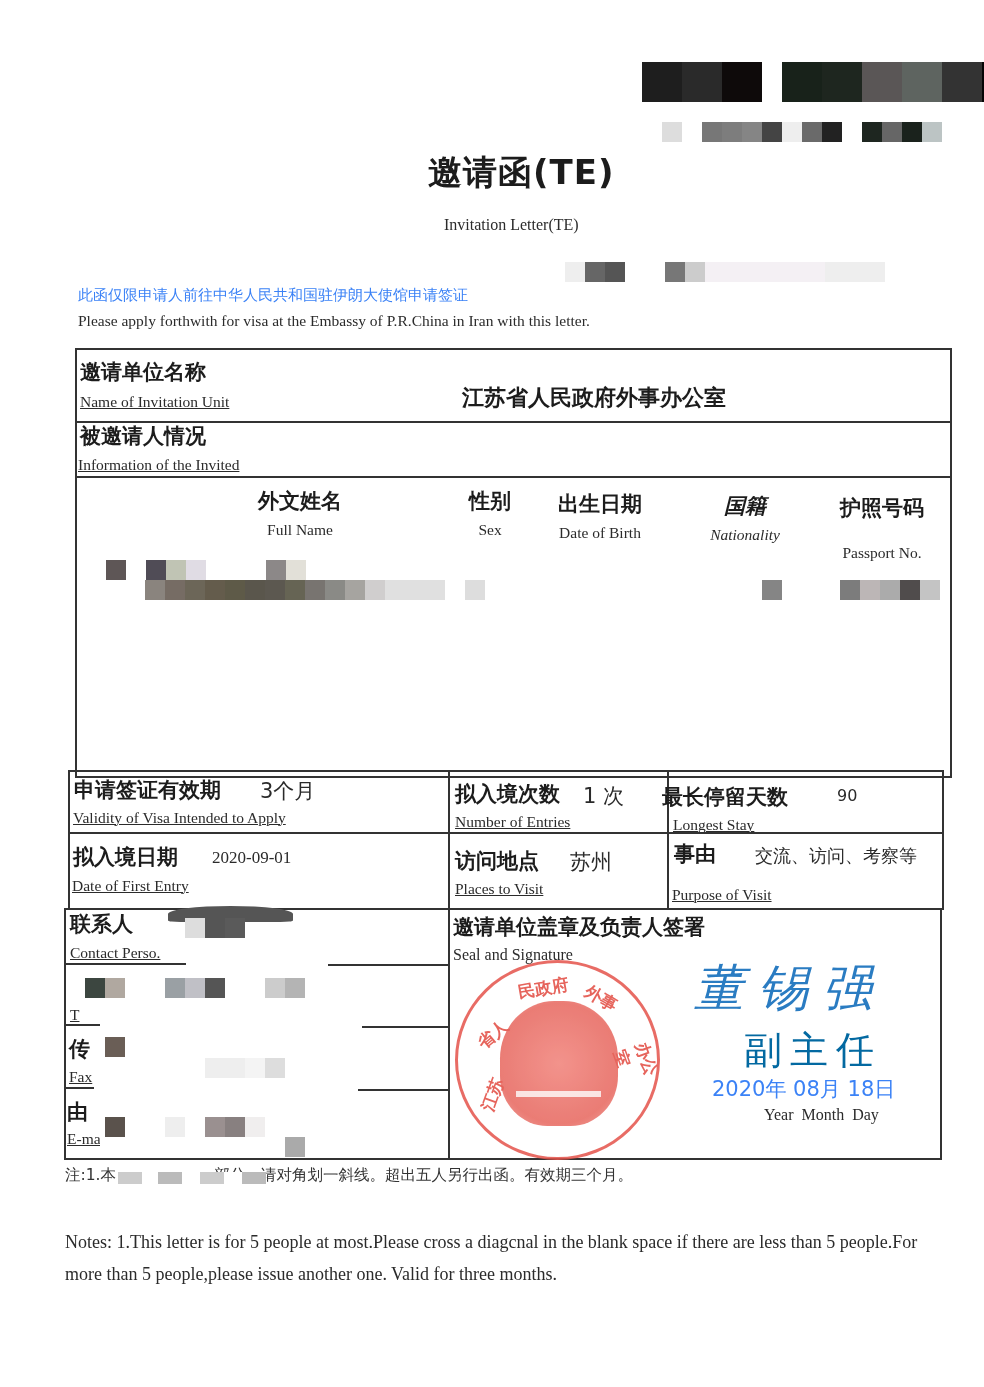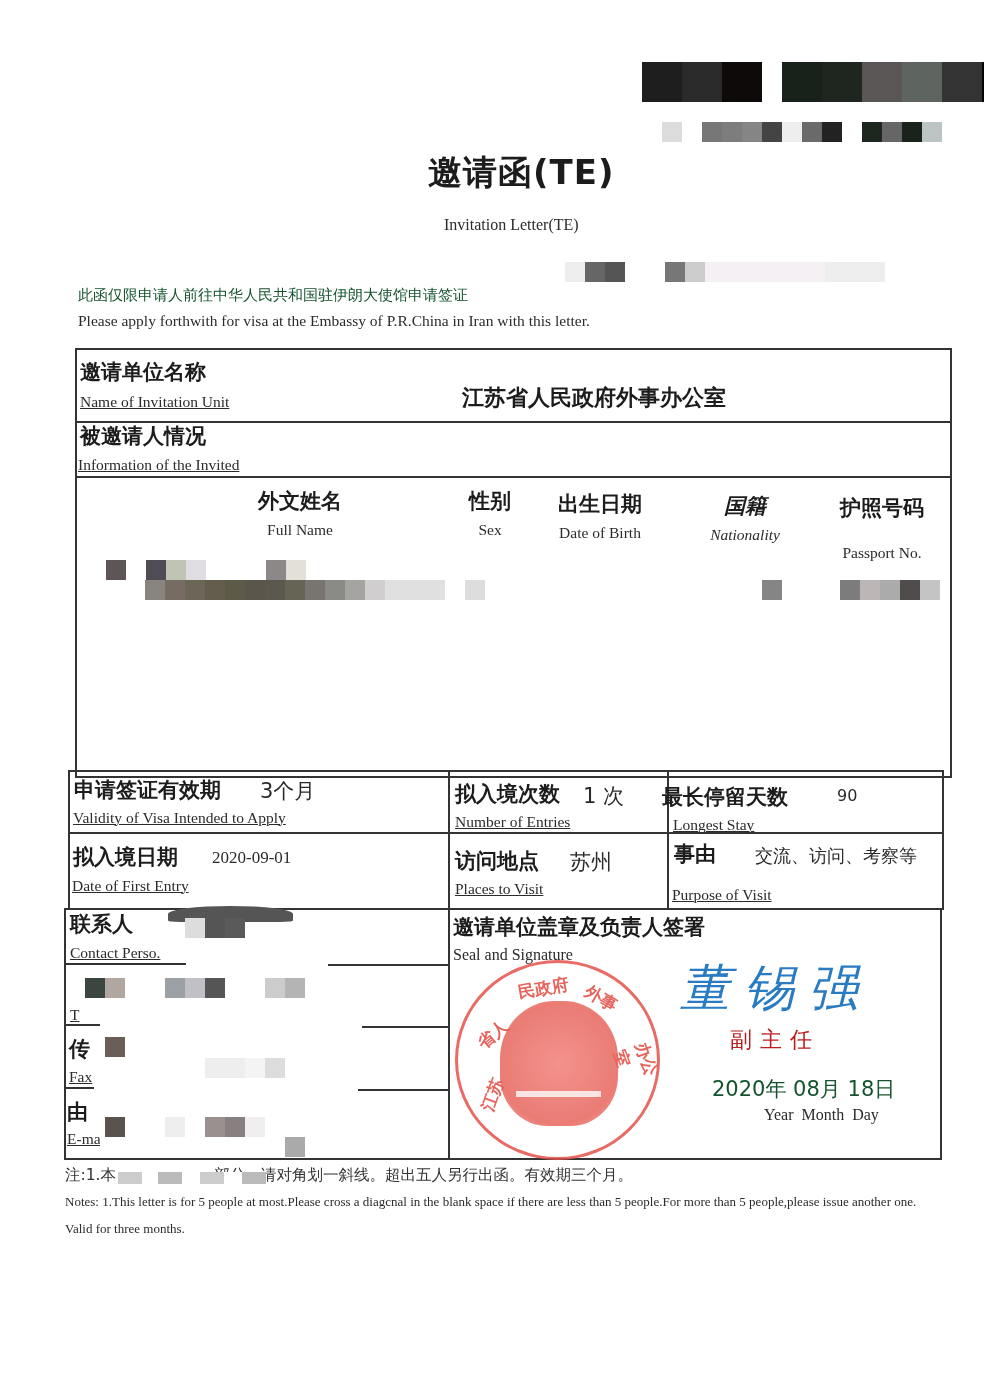--- a/index.html
+++ b/index.html
@@ -18,7 +18,7 @@
   .title-cn { left: 428px; top: 150px; font-size: 34px; letter-spacing: 1px; }
   .title-en { left: 444px; top: 216px; font-size: 16px; }
 
-  .intro-cn { left: 78px; top: 286px; font-size: 15px; color: #14532d; font-weight: normal; }
+  .intro-cn { left: 78px; top: 286px; font-size: 15px; color: #3b82f6; font-weight: normal; }
   .intro-en { left: 78px; top: 312px; font-size: 15.5px; }
 
   

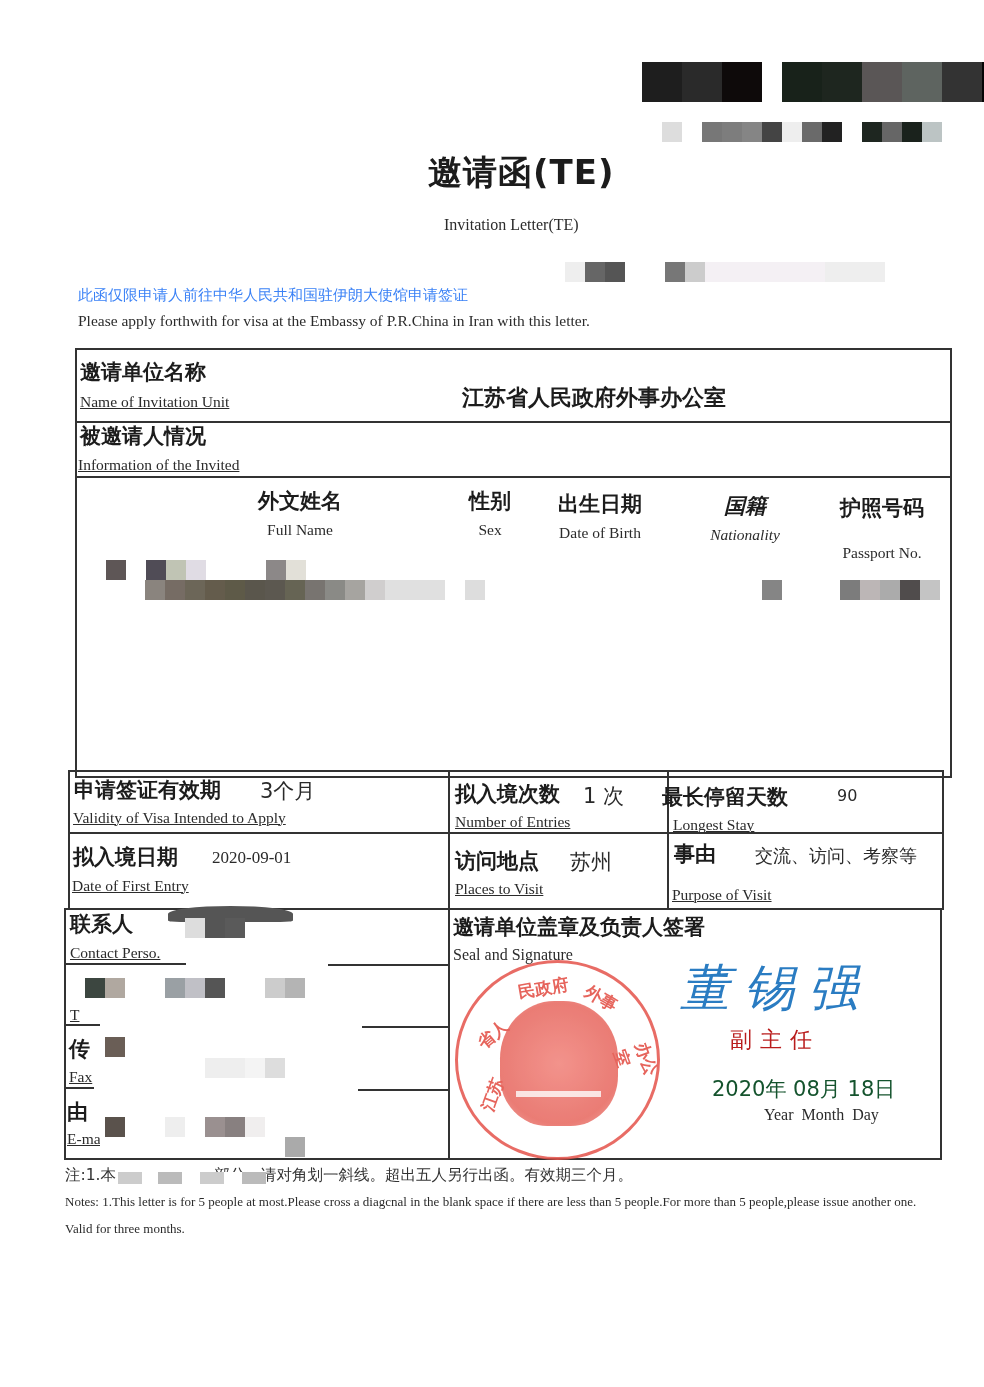--- a/index.html
+++ b/index.html
@@ -39,7 +39,7 @@
   .seal-bar { position: absolute; left: 58px; top: 128px; width: 85px; height: 6px; background: #fff; opacity: .8; }
   .seal-text { position: absolute; font-family: "DejaVu Sans", sans-serif; color: #e24a40; font-size: 17px; font-weight: bold; }
 
-  .sig { font-family: Liberation Sans, sans-serif; font-style: italic; color: #2a7cc2; }
+  .sig { font-family: Liberation Sans, sans-serif; font-style: italic; color: #2a7cc2; margin-left: 14px; }
   .notes-cn { font-size: 15.5px; color: #333; }
   .notes-en { font-size: 13px; line-height: 27px; }
 </style>

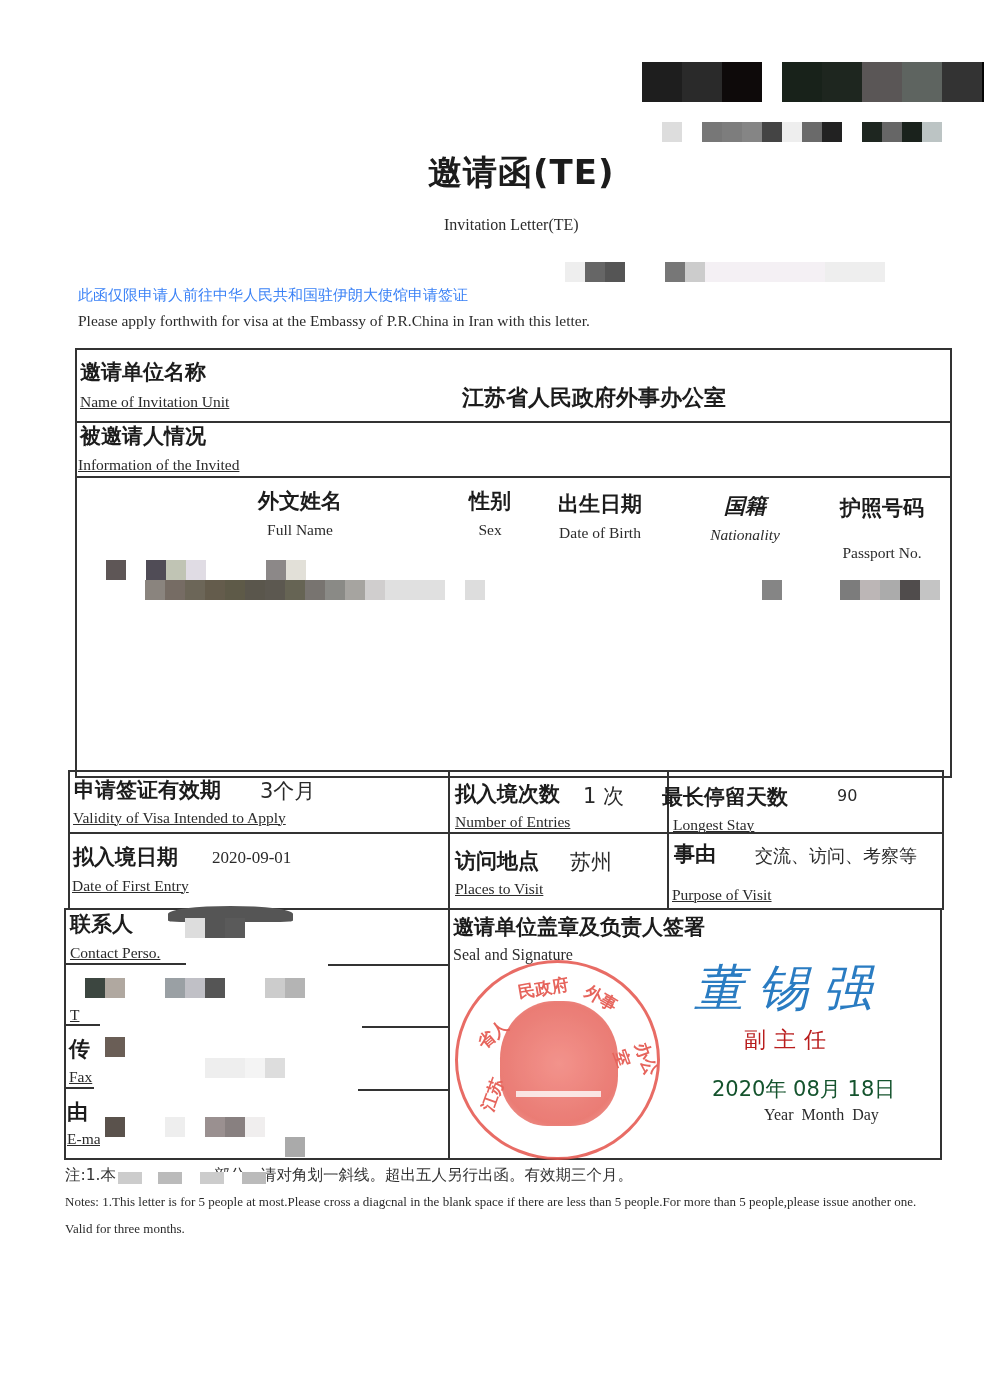--- a/index.html
+++ b/index.html
@@ -262,7 +262,7 @@
 </div>
 
 <div class="abs sig" style="left:680px; top:955px; font-size:50px; letter-spacing:14px;">董锡强</div>
-<div class="abs sig" style="left:730px; top:1025px; font-size:22px; letter-spacing:8px; font-style:normal; color:#b91c1c;">副主任</div>
+<div class="abs sig" style="left:730px; top:1025px; font-size:38px; letter-spacing:8px; font-style:normal; color:#0369a1;">副主任</div>
 <div class="abs cjk-n" style="left:712px; top:1075px; font-size:21px; color:#14532d;">2020年 08月 18日</div>
 <div class="abs en" style="left:764px; top:1106px; font-size:16px; white-space:pre;">Year  Month  Day</div>
 

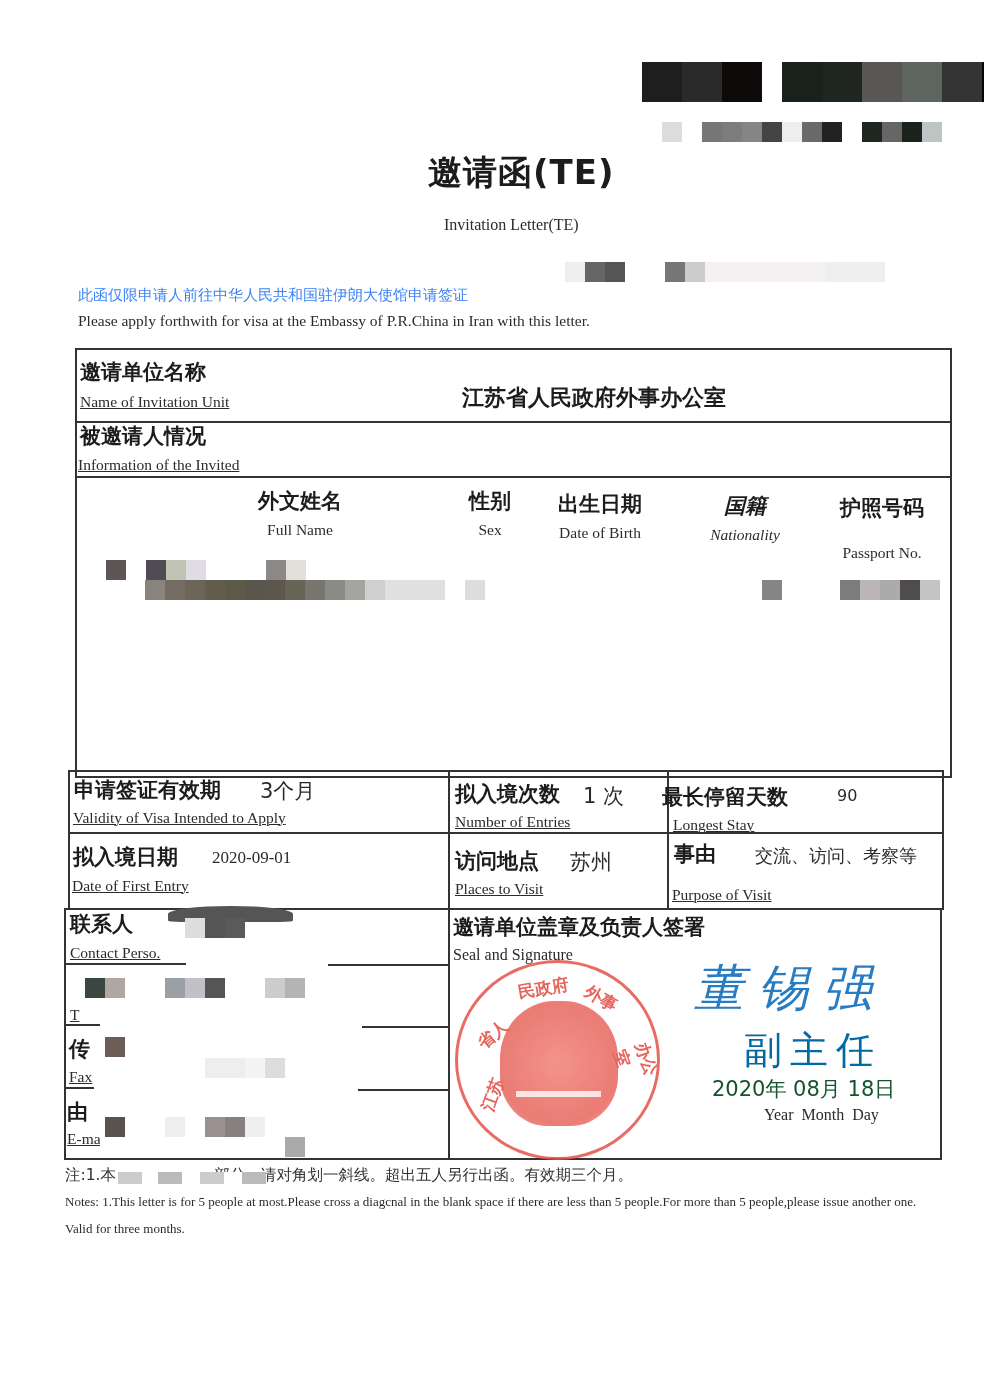--- a/index.html
+++ b/index.html
@@ -263,7 +263,7 @@
 
 <div class="abs sig" style="left:680px; top:955px; font-size:50px; letter-spacing:14px;">董锡强</div>
 <div class="abs sig" style="left:730px; top:1025px; font-size:38px; letter-spacing:8px; font-style:normal; color:#0369a1;">副主任</div>
-<div class="abs cjk-n" style="left:712px; top:1075px; font-size:21px; color:#14532d;">2020年 08月 18日</div>
+<div class="abs cjk-n" style="left:712px; top:1075px; font-size:21px; color:#3b82f6;">2020年 08月 18日</div>
 <div class="abs en" style="left:764px; top:1106px; font-size:16px; white-space:pre;">Year  Month  Day</div>
 
 <div class="abs cjk-n notes-cn" style="left:65px; top:1165px; white-space:pre;">注:1.本                    部分，请对角划一斜线。超出五人另行出函。有效期三个月。</div>

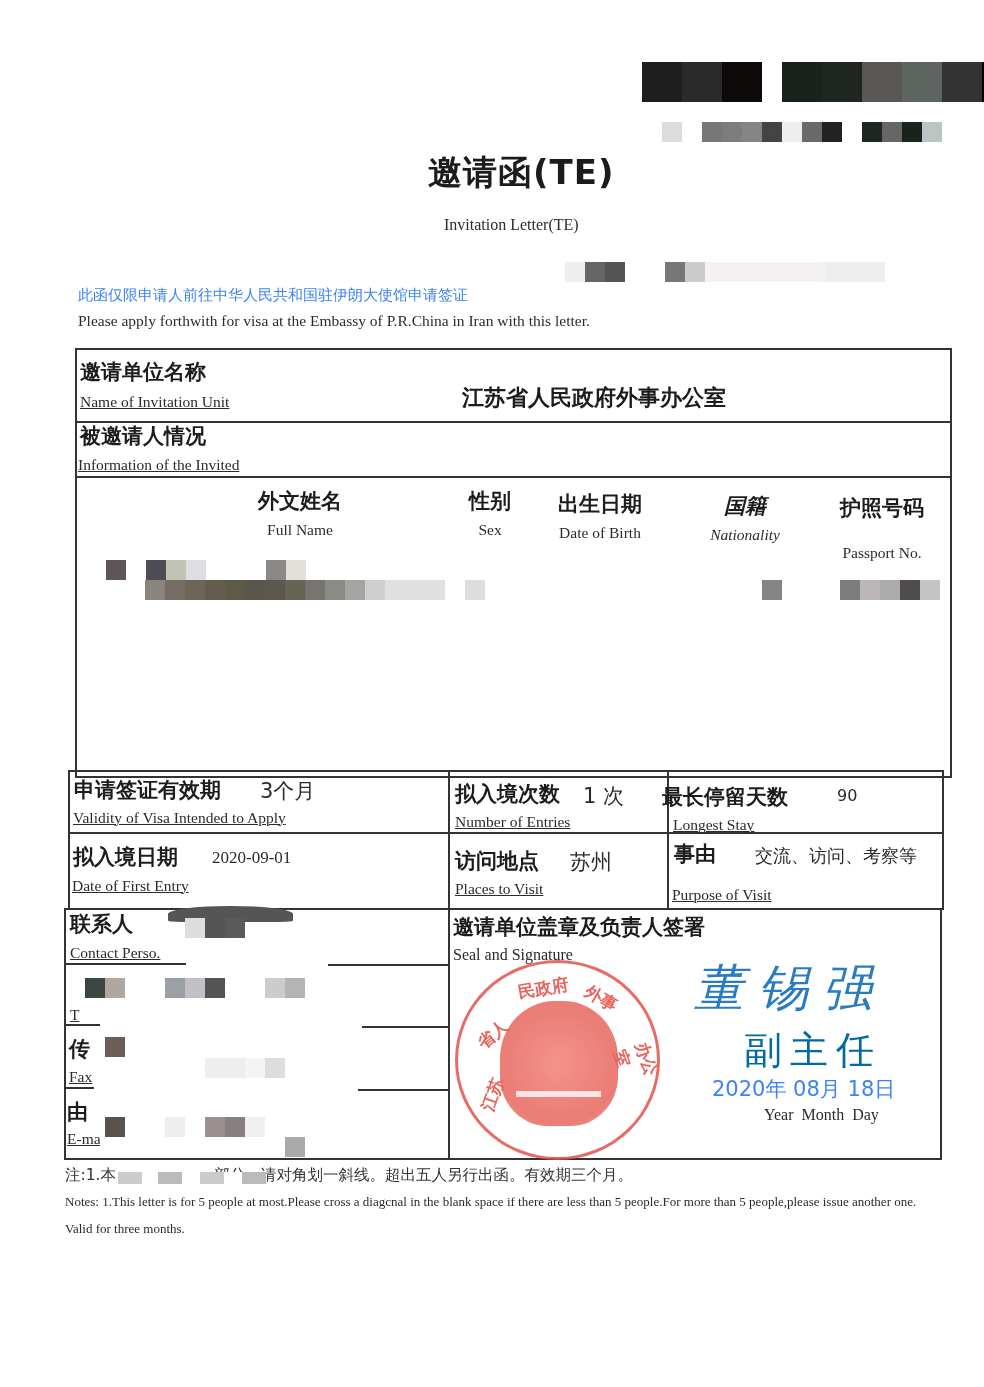--- a/index.html
+++ b/index.html
@@ -41,7 +41,7 @@
 
   .sig { font-family: Liberation Sans, sans-serif; font-style: italic; color: #2a7cc2; margin-left: 14px; }
   .notes-cn { font-size: 15.5px; color: #333; }
-  .notes-en { font-size: 13px; line-height: 27px; }
+  .notes-en { font-size: 18px; line-height: 32px; margin-top: 38px; }
 </style>
 </head>
 <body>

